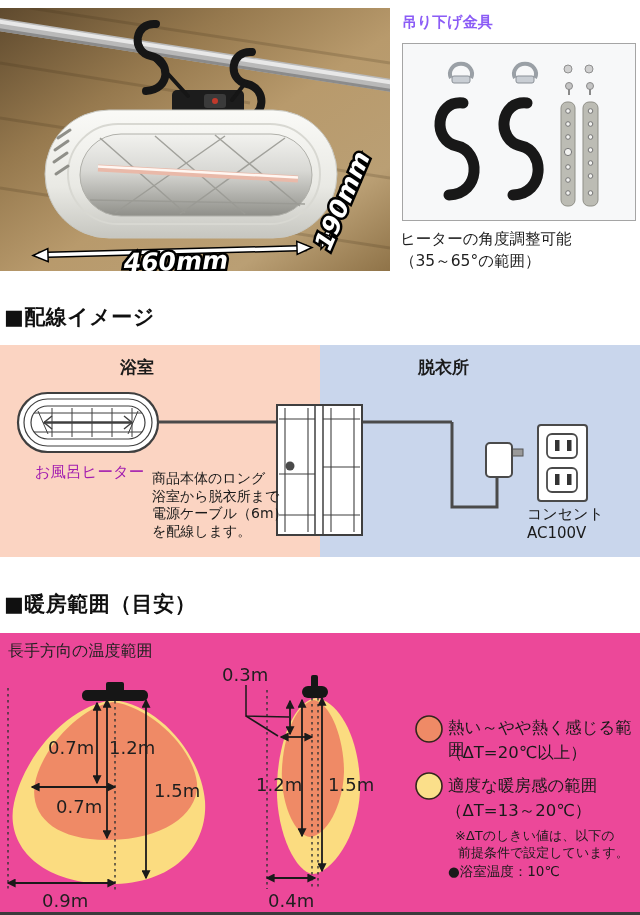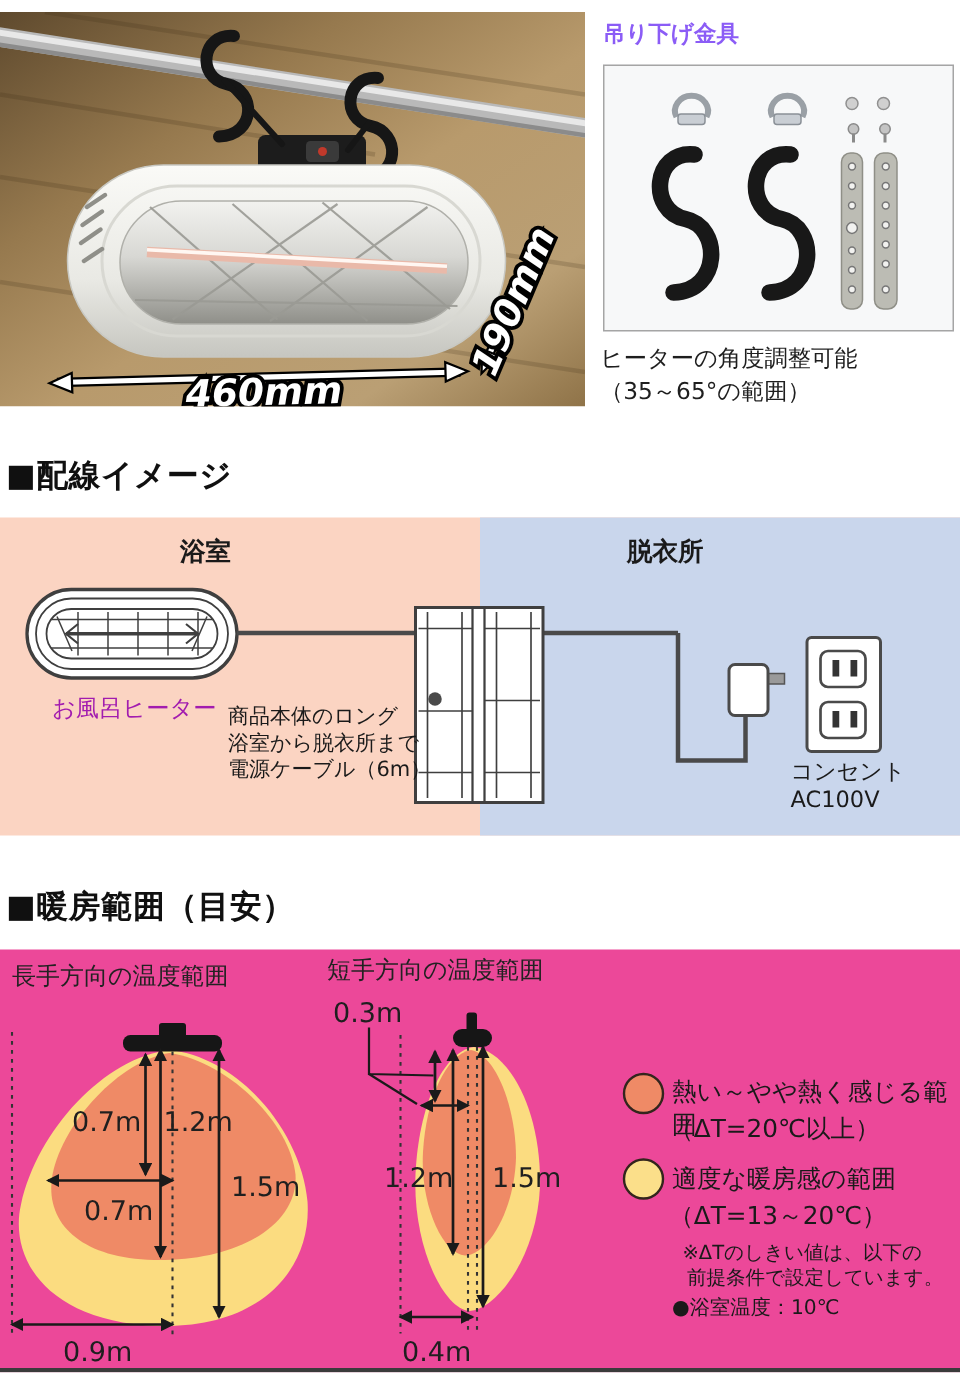--- a/index.html
+++ b/index.html
@@ -252,6 +252,7 @@
       <div>商品本体のロング</div>
       <div>浴室から脱衣所まで</div>
       <div>電源ケーブル（6m）</div>
+      <div>を配線します。</div>
     </div>
 
     <div class="abs outlet-label" style="left:527px;top:160px;">

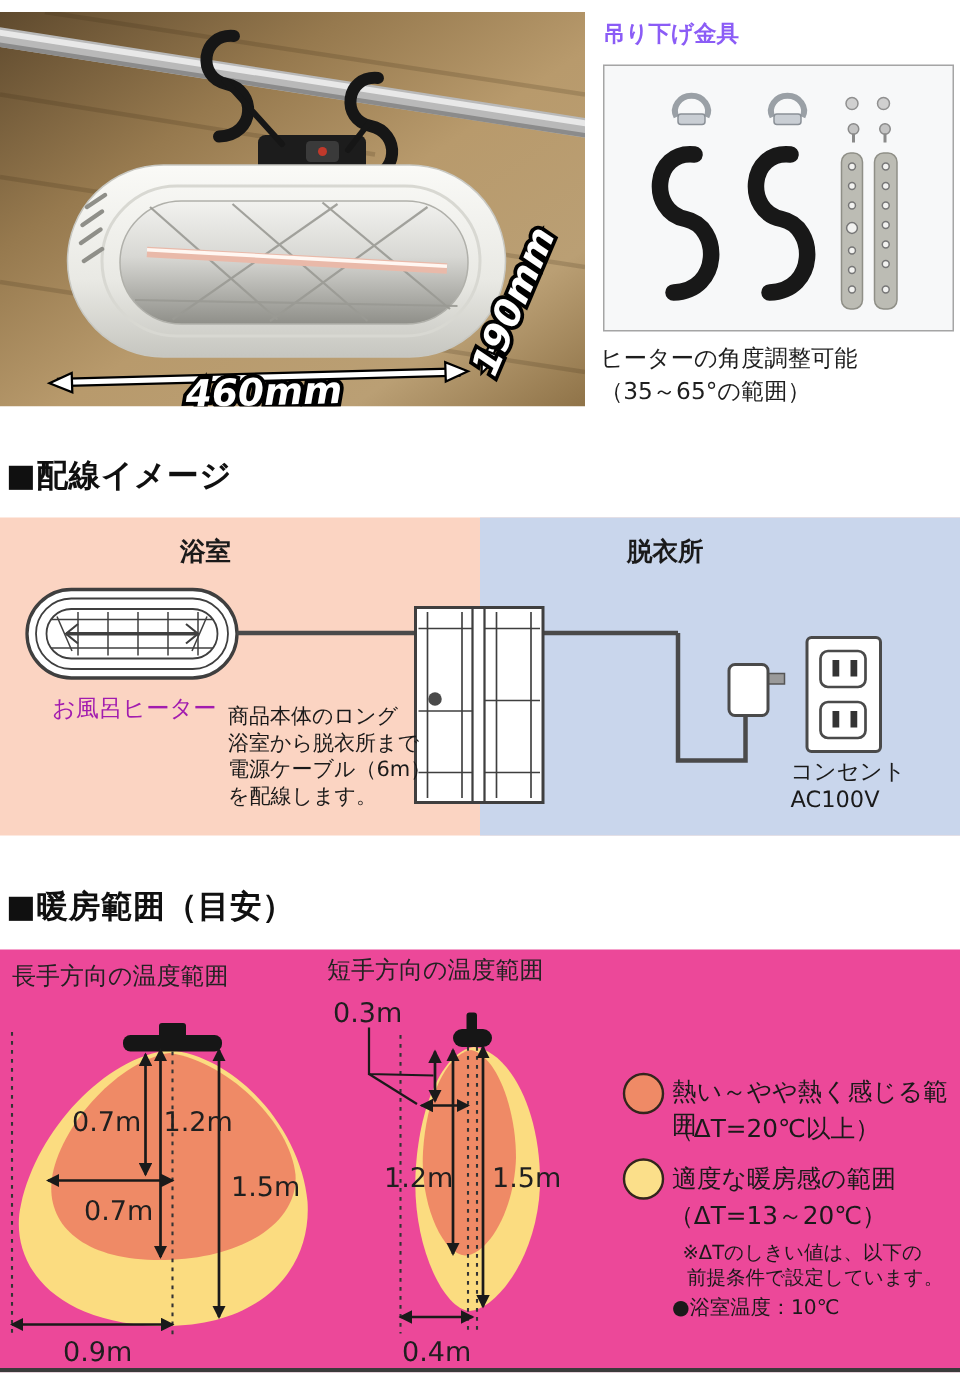--- a/index.html
+++ b/index.html
@@ -266,7 +266,6 @@
   <div id="heat-panel" class="abs" style="left:0;top:633px;width:640px;height:279px;">
 
     <div class="abs diagram-title" style="left:8px;top:8px;">長手方向の温度範囲</div>
-    <div class="abs diagram-title" style="left:218px;top:4px;">短手方向の温度範囲</div>
 
     <svg class="abs" style="left:0;top:0;" width="640" height="279" viewBox="0 0 640 279">
       <defs>

